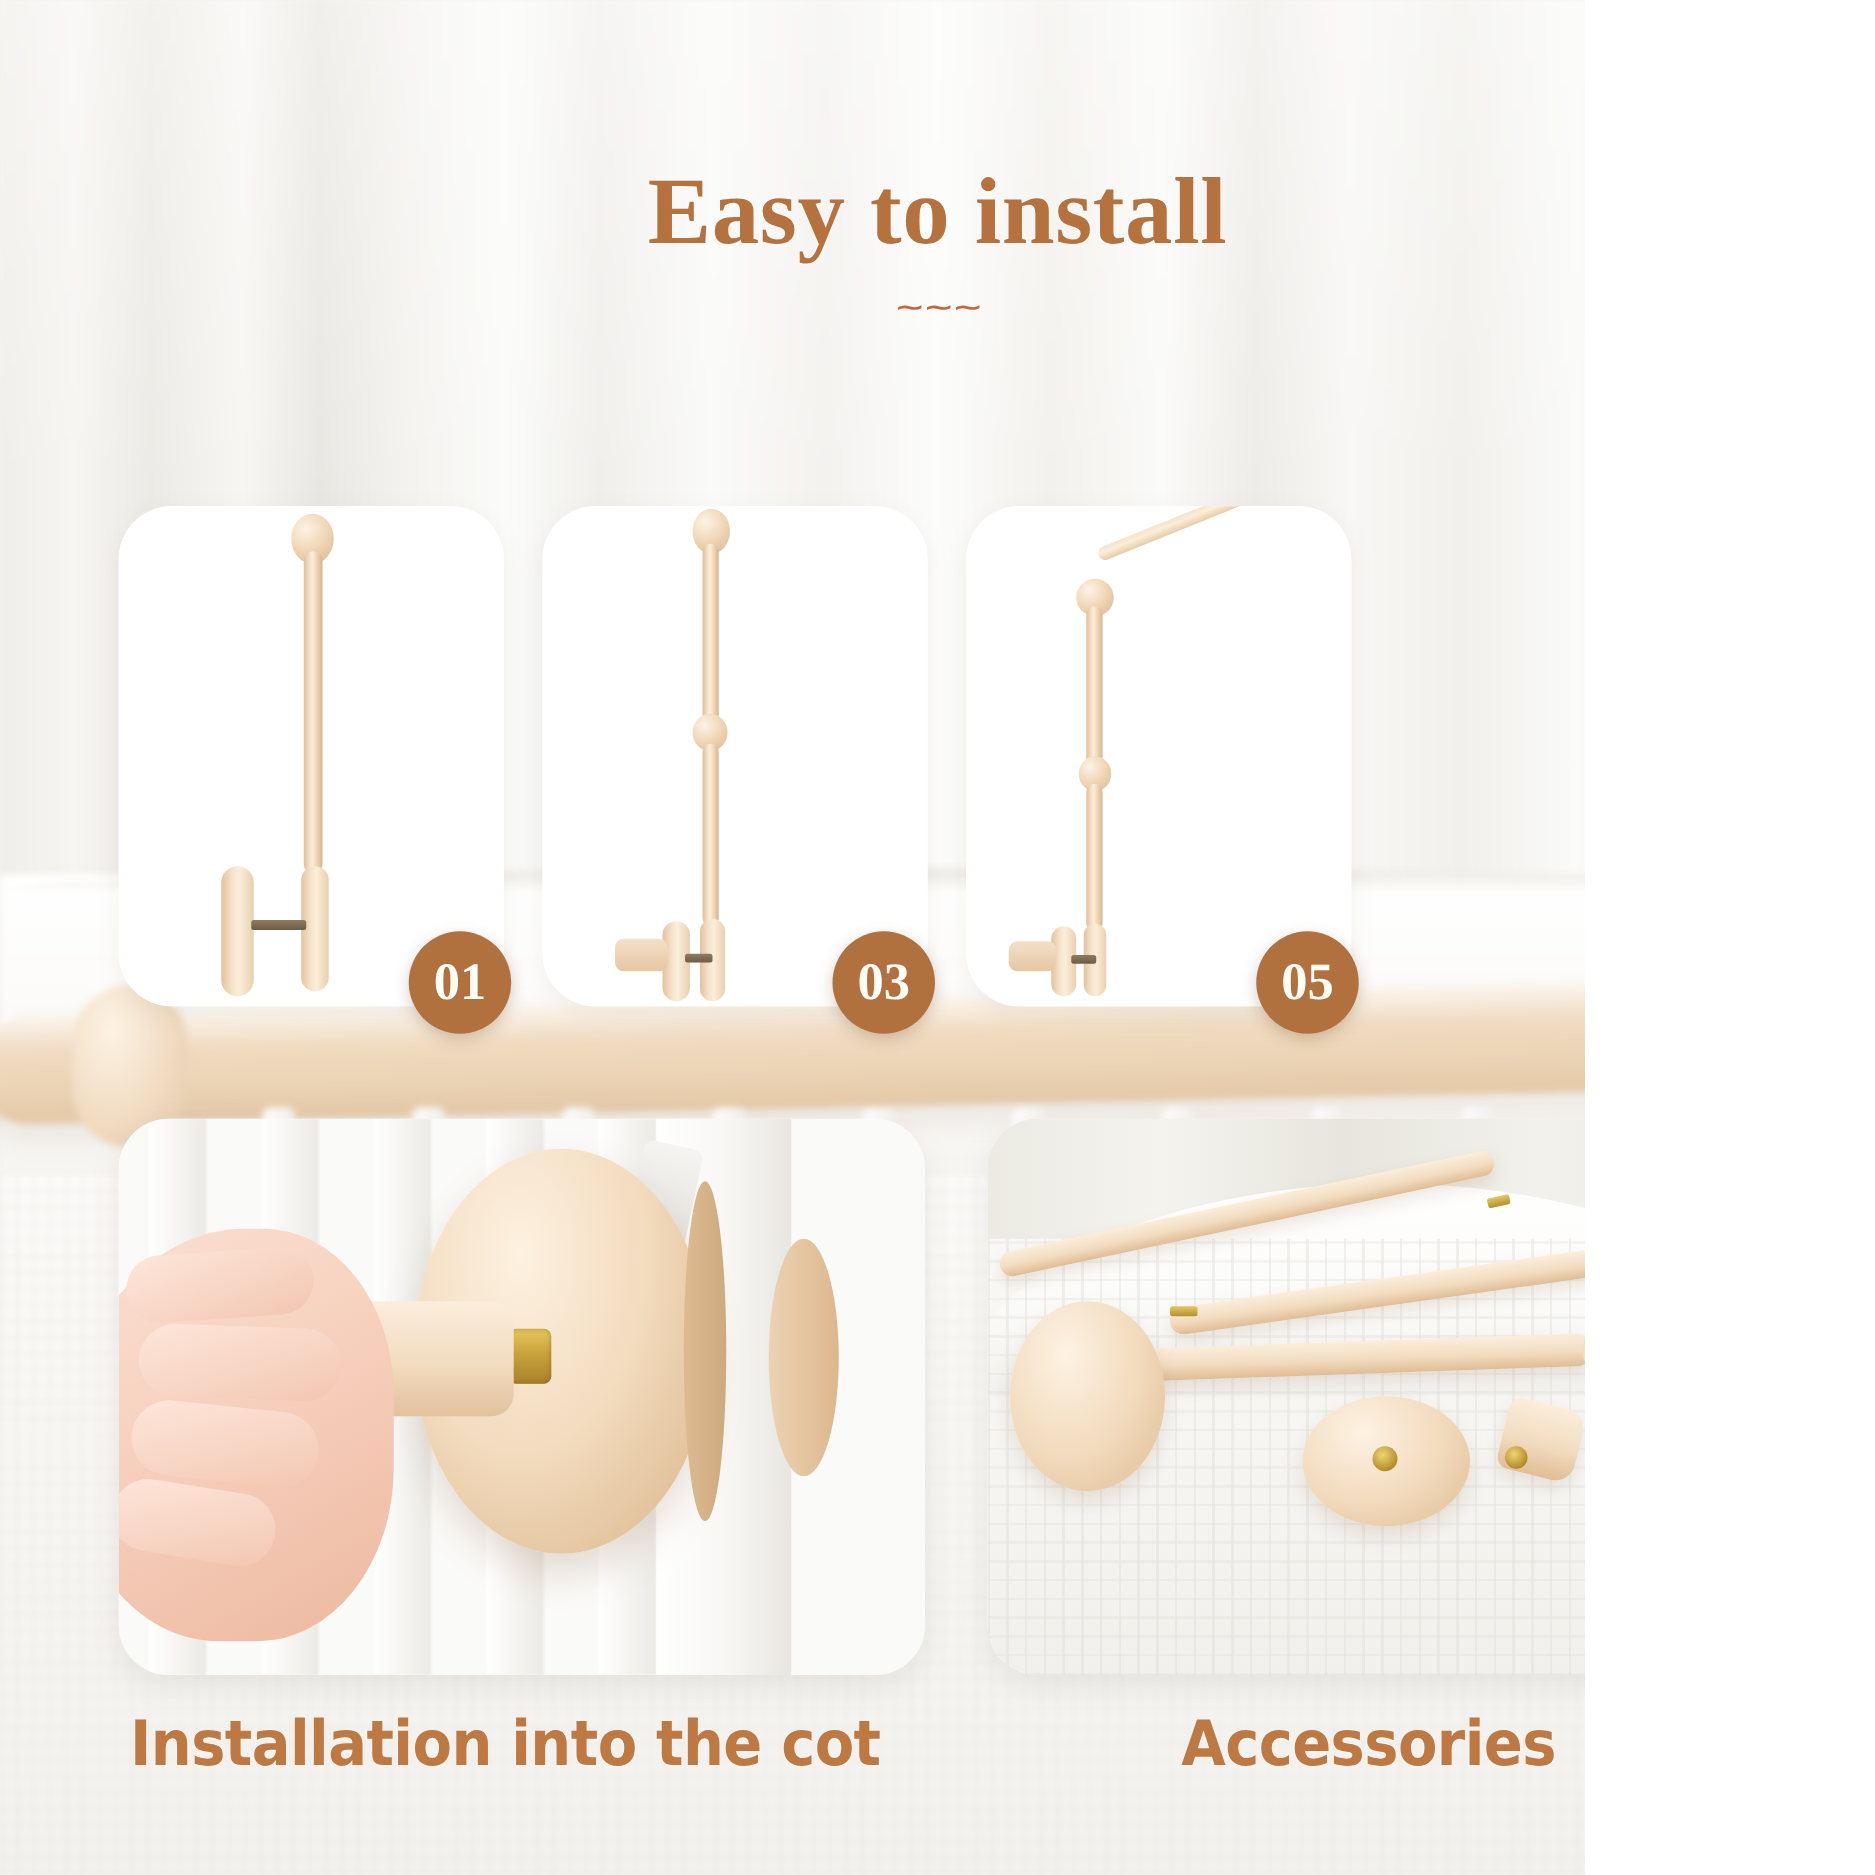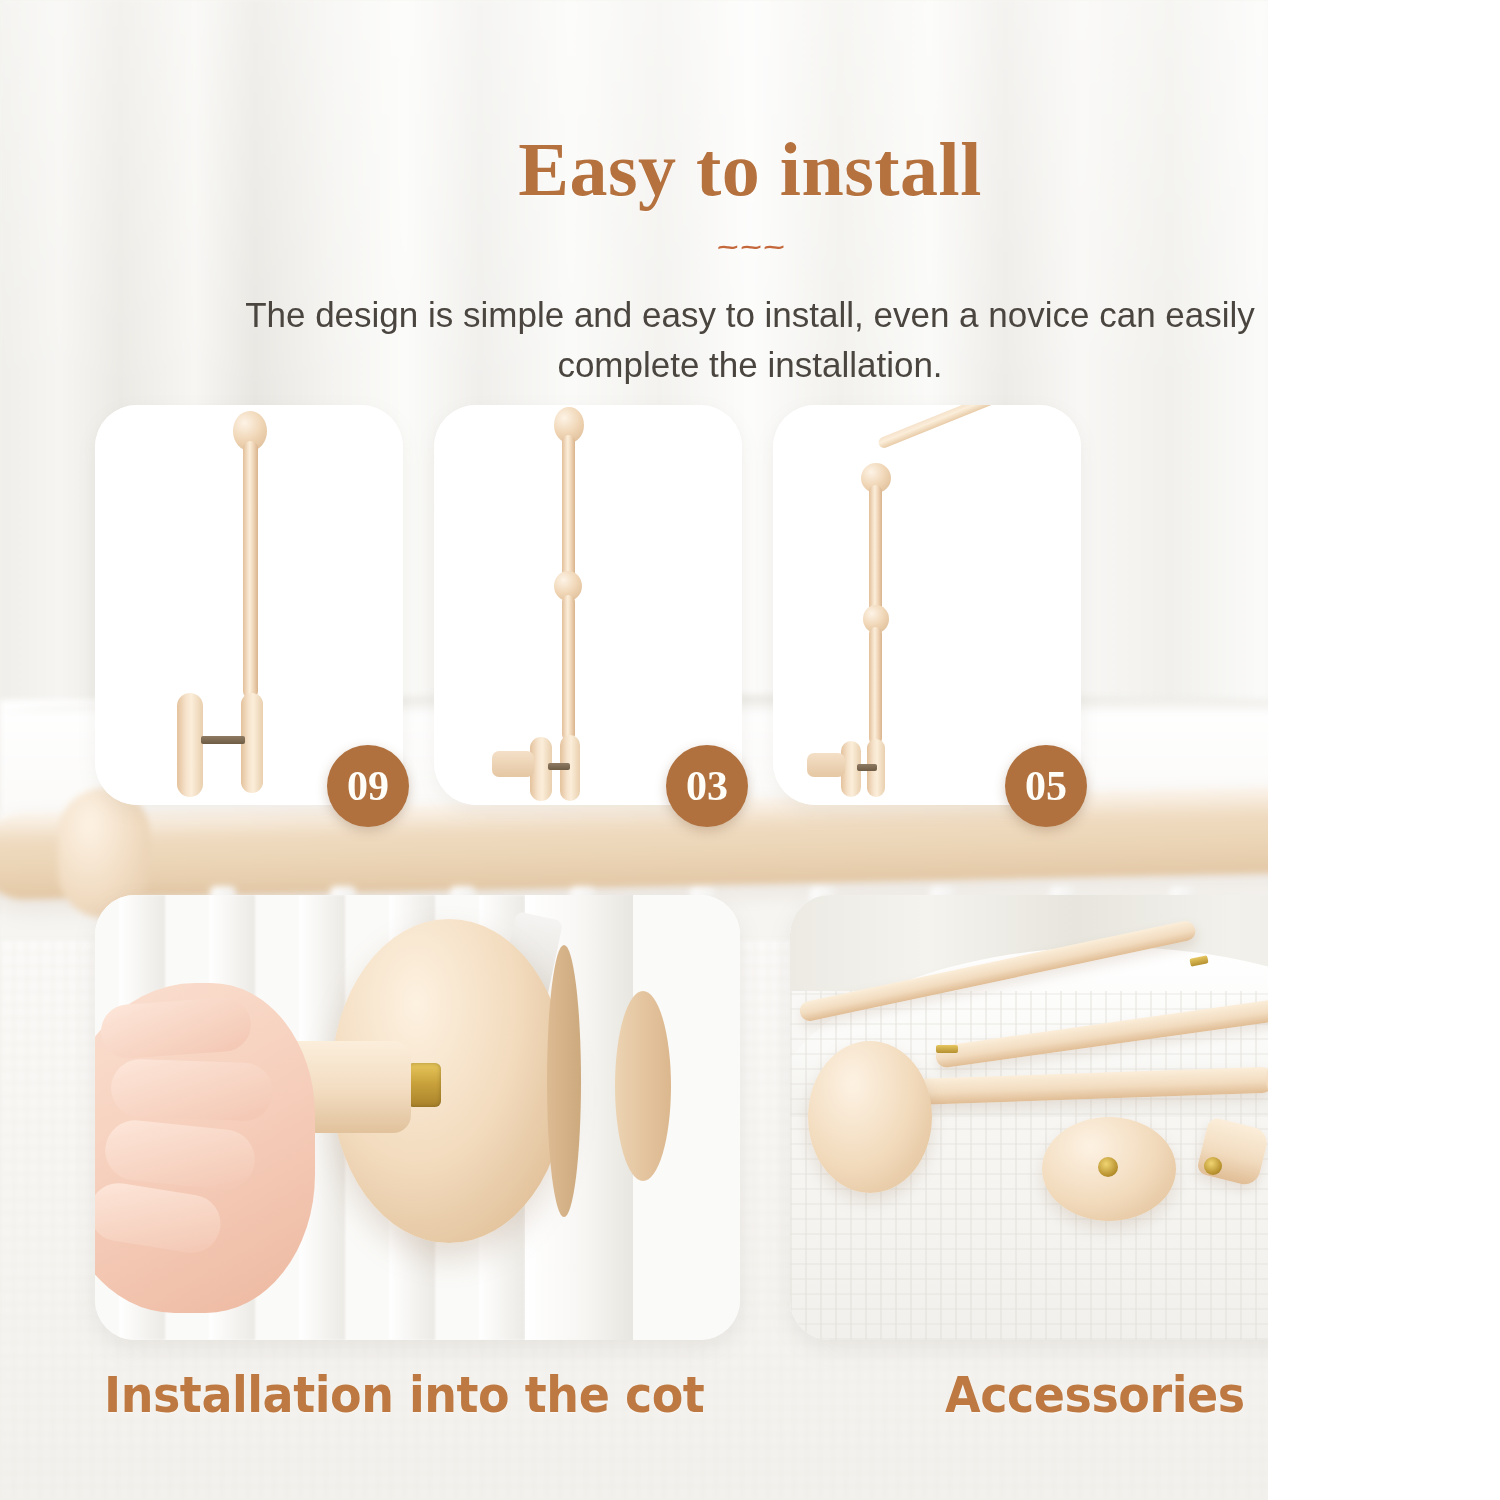--- a/index.html
+++ b/index.html
@@ -345,7 +345,6 @@
   <div class="header">
     <div class="title">Easy to install</div>
     <div class="squiggle">~~~</div>
-    <div class="subtitle">The design is simple and easy to install, even a novice can easily complete the installation.</div>
   </div>
 
   <div class="steps">

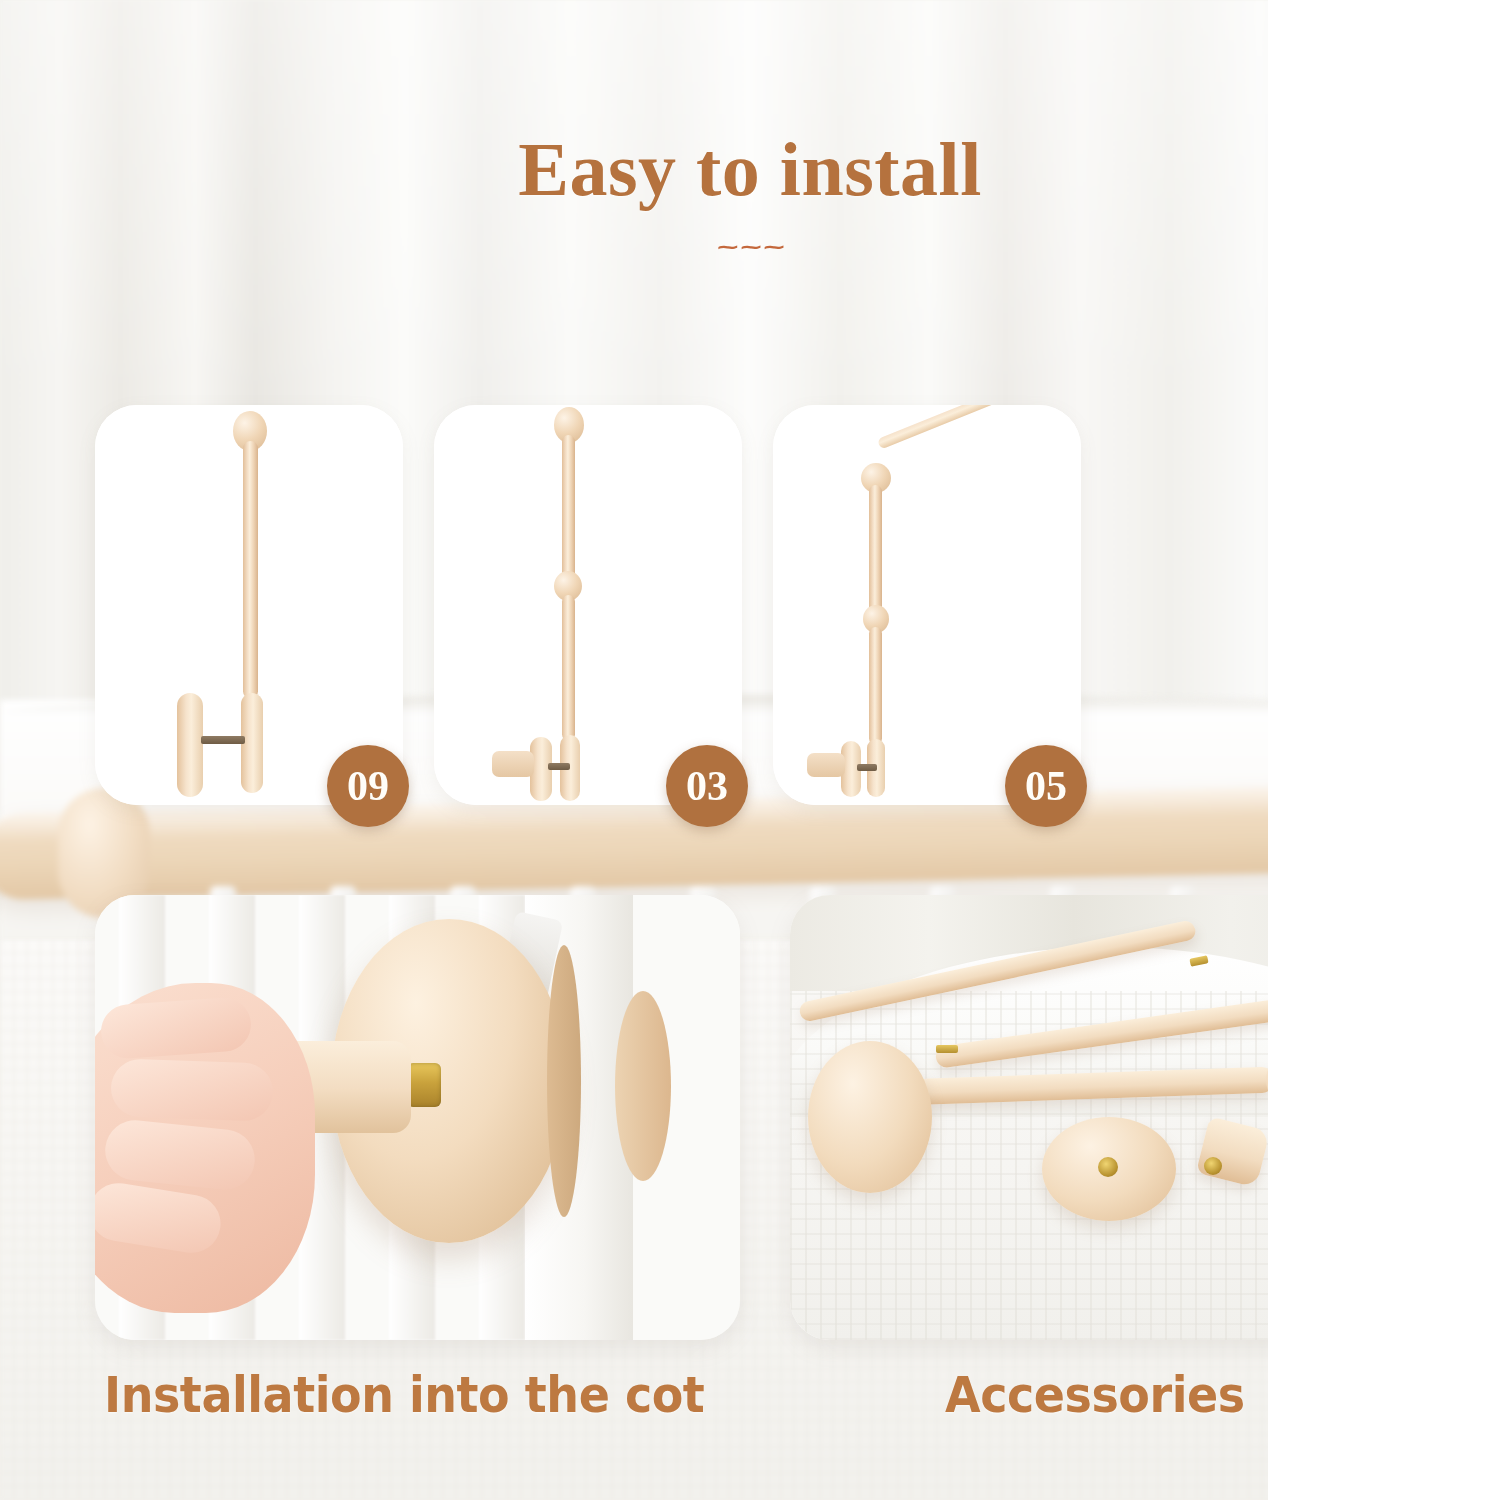--- a/index.html
+++ b/index.html
@@ -357,7 +357,7 @@
         <div class="disc" style="left:82px;  top:288px; width:26px; height:104px;"></div>
         <div class="boltpin" style="left:106px; top:331px; width:44px; height:8px;"></div>
       </div>
-      <div class="badge">09</div>
+      <div class="badge">01</div>
     </div>
 
 

